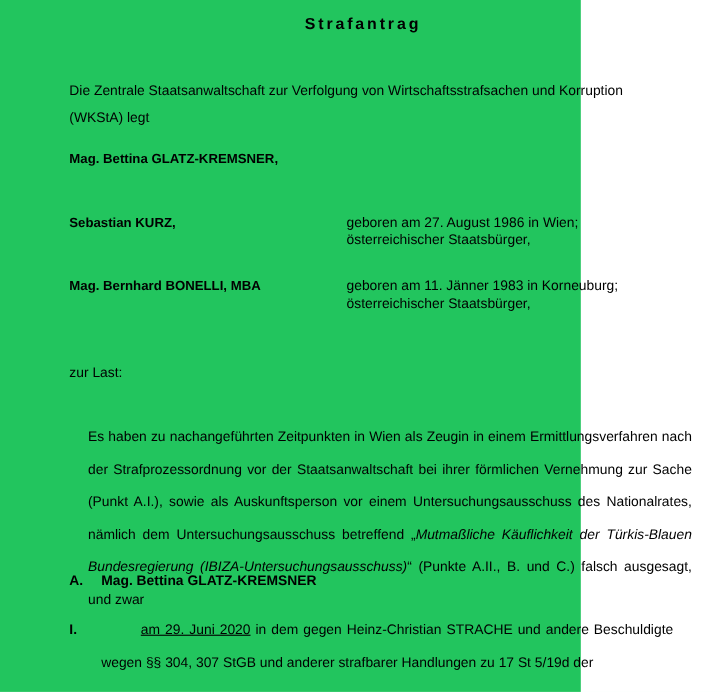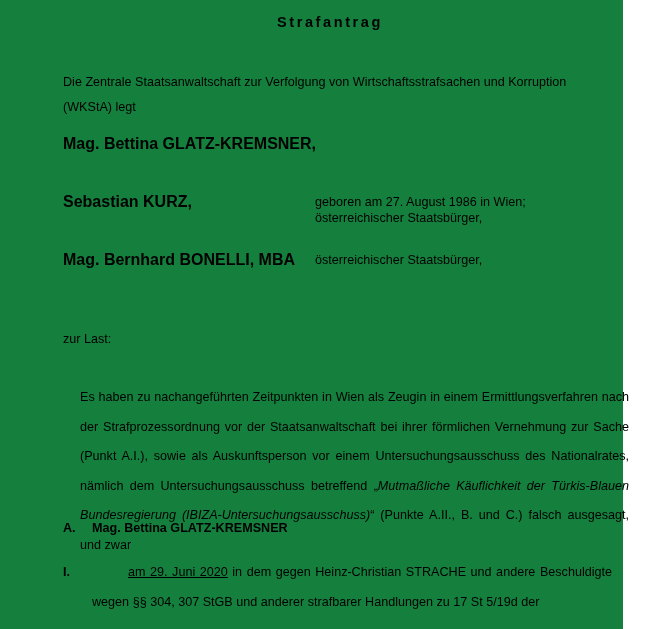--- a/index.html
+++ b/index.html
@@ -18,9 +18,9 @@
 
   .page {
     position: relative;
-    width: 623px;
+    width: 528px;
     height: 629px;
-    background: #15803d;
+    background: #22c55e;
   }
 
   .doc-title {

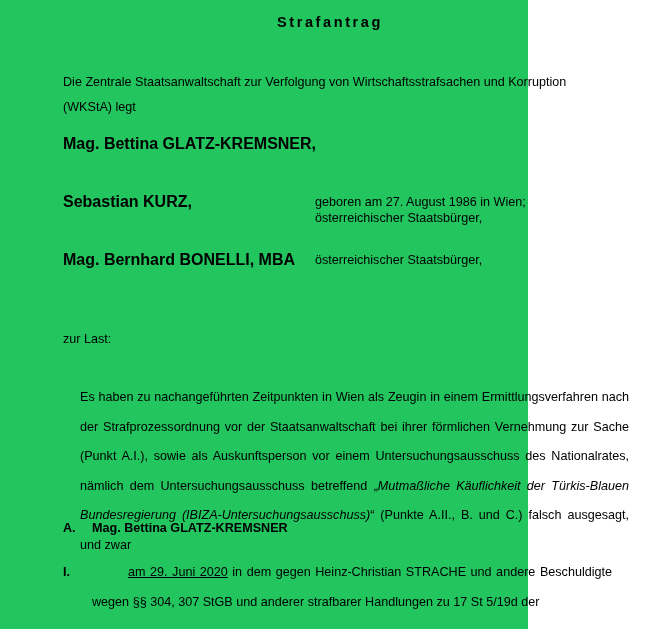--- a/index.html
+++ b/index.html
@@ -59,7 +59,7 @@
     position: absolute;
     left: 0;
     top: 0;
-    font-size: 16px;
+    font-size: 12px;
     font-weight: bold;
     line-height: 16px;
     white-space: nowrap;

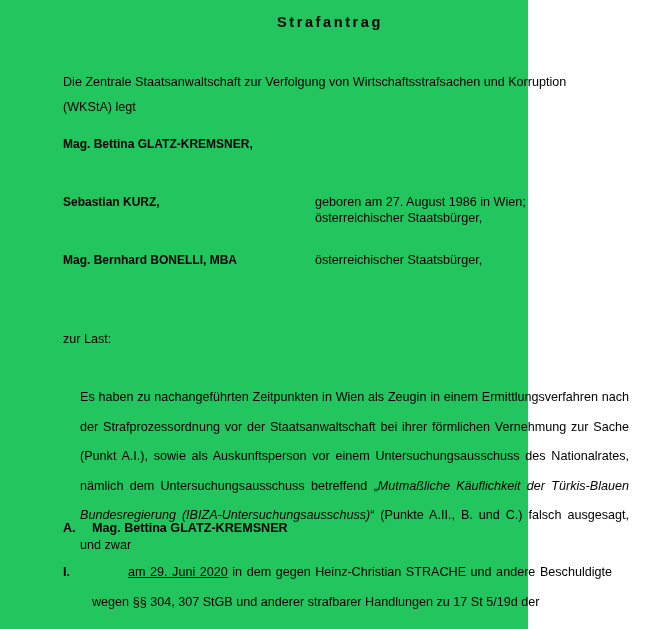--- a/index.html
+++ b/index.html
@@ -163,6 +163,7 @@
     <div class="person-row">
       <div class="person-name">Mag. Bernhard BONELLI, MBA</div>
       <div class="person-details">
+        <div>geboren am 11. Jänner 1983 in Korneuburg;</div>
         <div>österreichischer Staatsbürger,</div>
       </div>
     </div>

